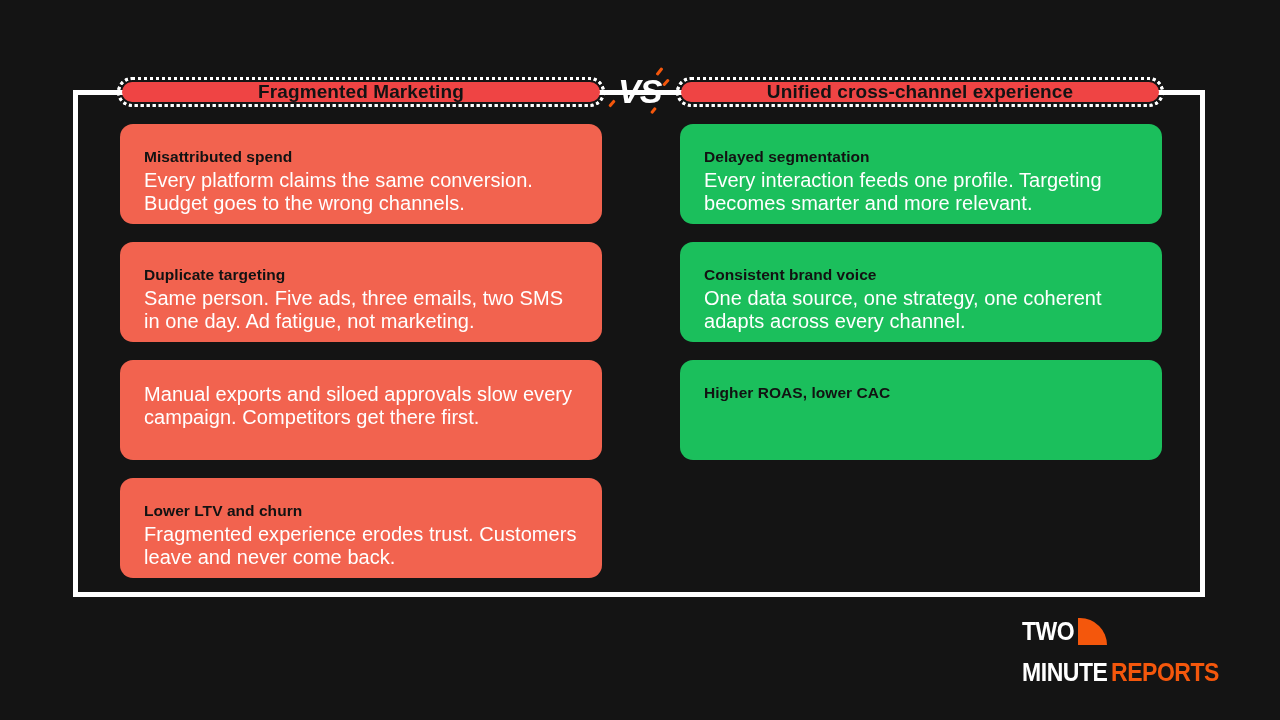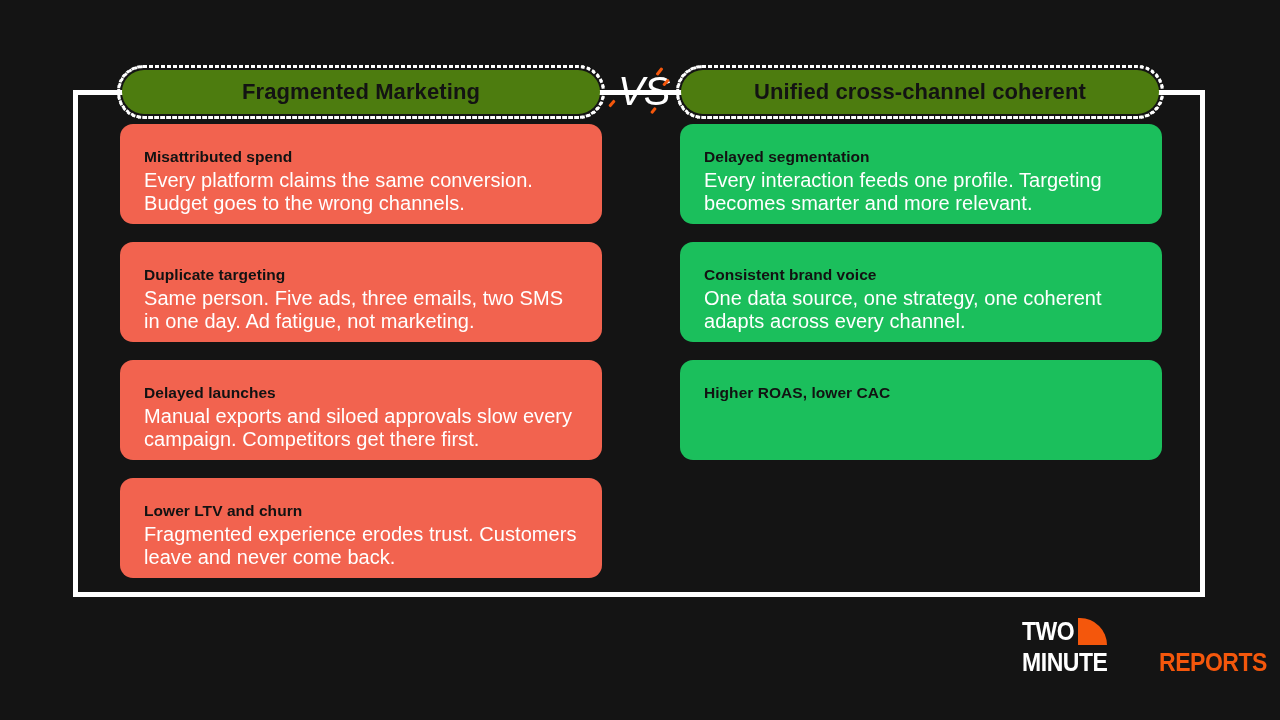--- a/index.html
+++ b/index.html
@@ -42,14 +42,14 @@
   }
 
   .pill {
-    background: #4d7c0f;
+    background: #ef4444;
     border-radius: 22px;
-    height: 44px;
+    height: 20px;
     display: flex;
     align-items: center;
     justify-content: center;
     color: #131313;
-    font-size: 22px;
+    font-size: 19px;
     font-weight: bold;
     letter-spacing: 0.1px;
     position: absolute;

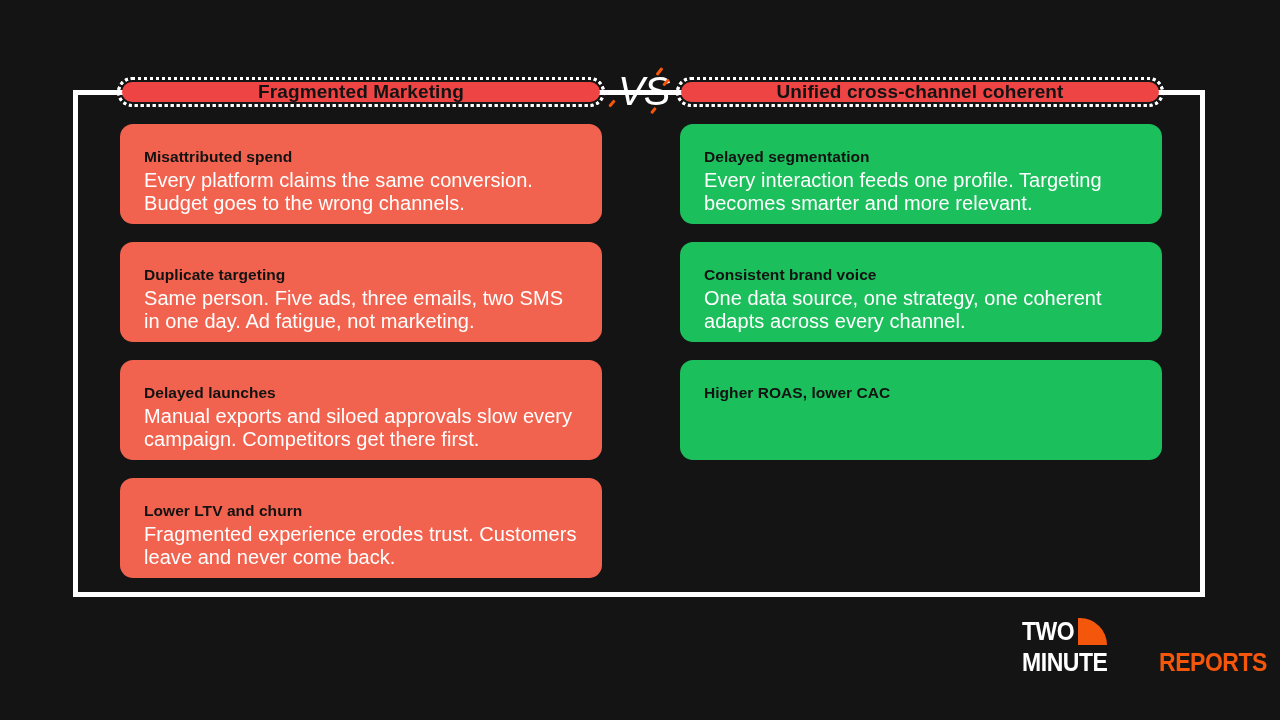--- a/index.html
+++ b/index.html
@@ -85,8 +85,8 @@
     position: absolute;
     left: 18px;
     top: 10px;
-    font-size: 40px;
-    font-weight: normal;
+    font-size: 34px;
+    font-weight: bold;
     font-style: italic;
     color: #ffffff;
     letter-spacing: -1px;

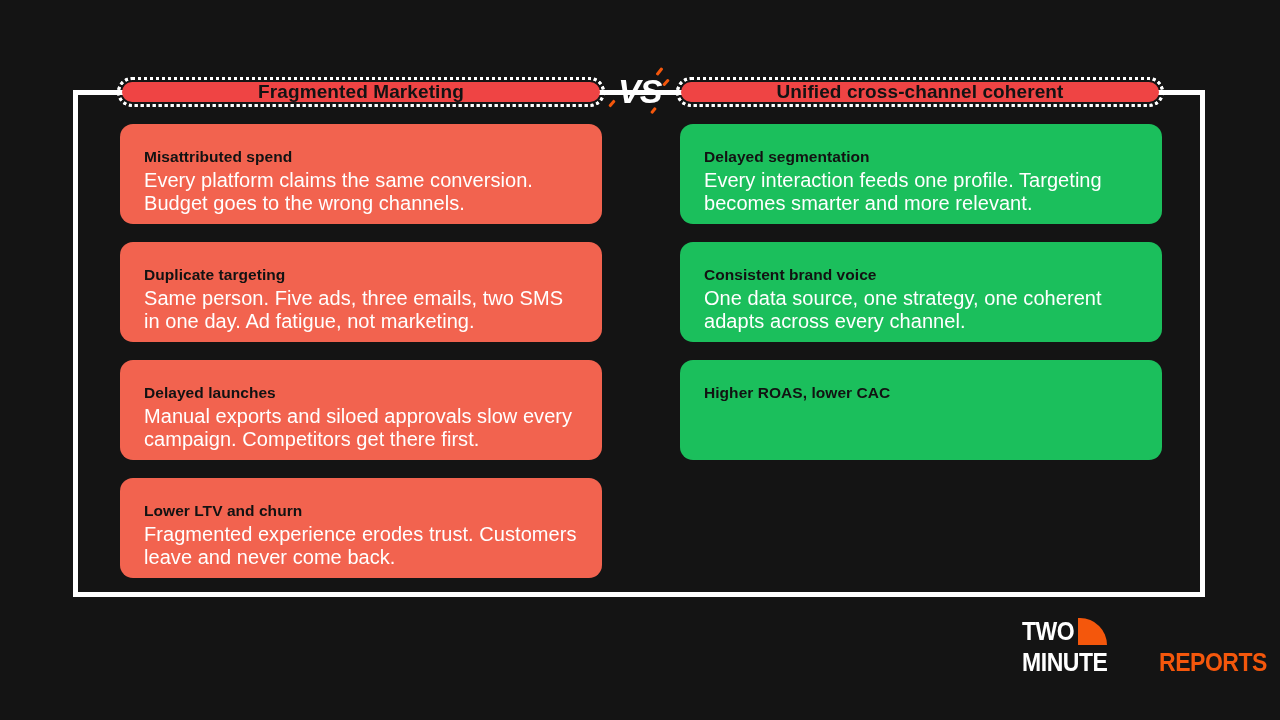--- a/index.html
+++ b/index.html
@@ -215,7 +215,7 @@
     <span>Fragmented Marketing</span>
   </div>
   <div class="pill" id="pill-right">
-    <span>Unified cross-channel coherent</span>
+    <span>Unified cross-channel experience</span>
   </div>
 </div>
 

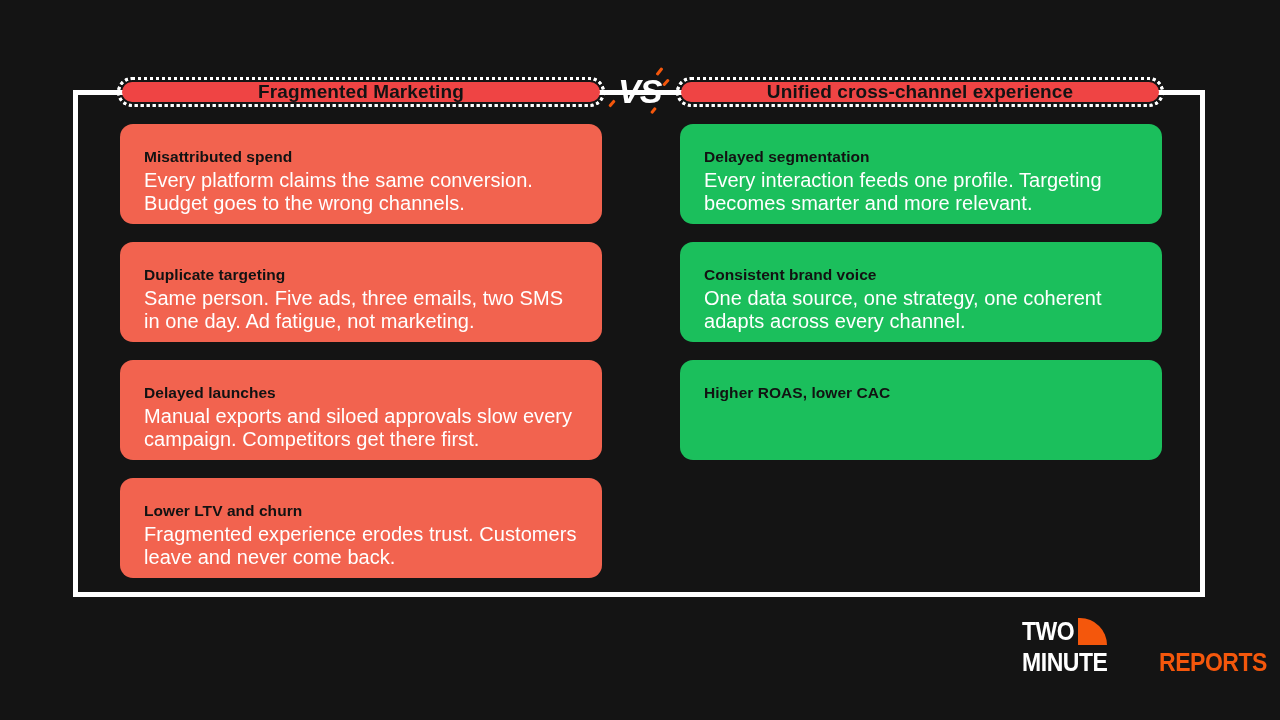--- a/index.html
+++ b/index.html
@@ -239,7 +239,6 @@
       <p class="card-body">Same person. Five ads, three emails, two SMS in one day. Ad fatigue, not marketing.</p>
     </div>
     <div class="card neg">
-      <p class="card-title">Delayed launches</p>
       <p class="card-body">Manual exports and siloed approvals slow every campaign. Competitors get there first.</p>
     </div>
     <div class="card neg">

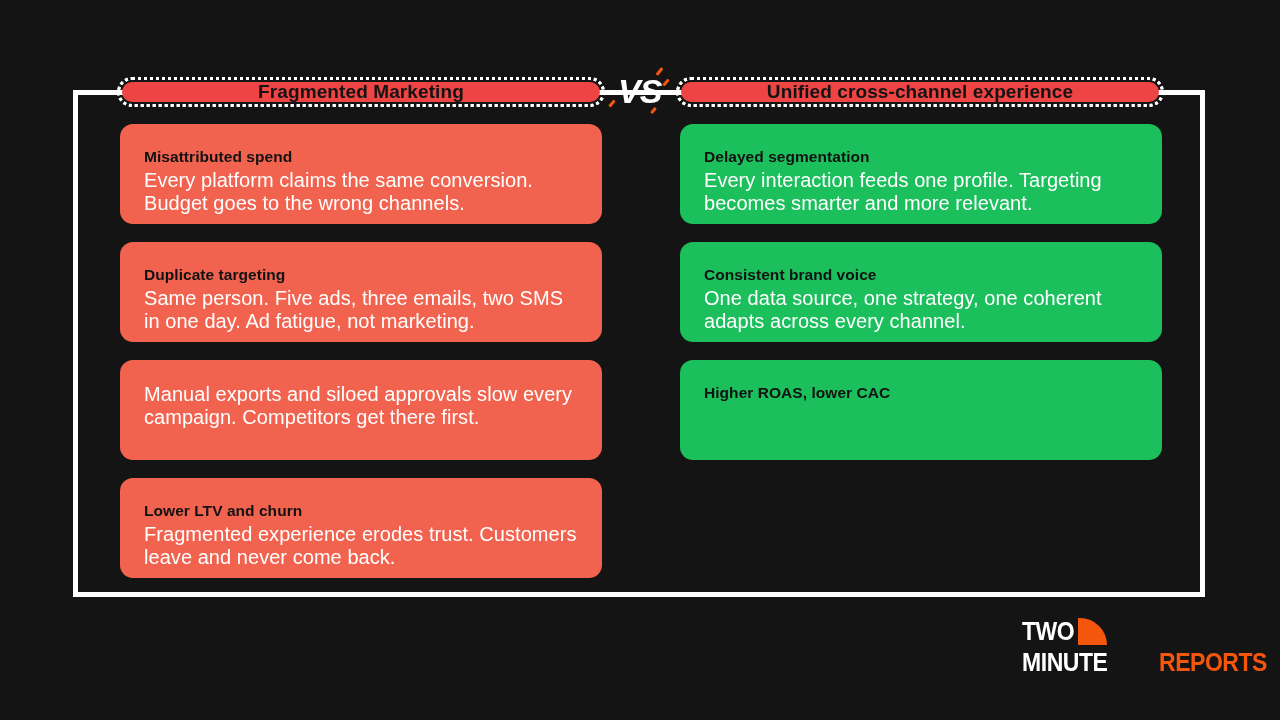--- a/index.html
+++ b/index.html
@@ -182,8 +182,7 @@
   #logo-row-2 {
     display: flex;
     align-items: flex-start;
-    margin-top: 4px;
-    gap: 48px;
+    margin-top: 14px;
   }
   #logo-minute {
     color: #ffffff;

